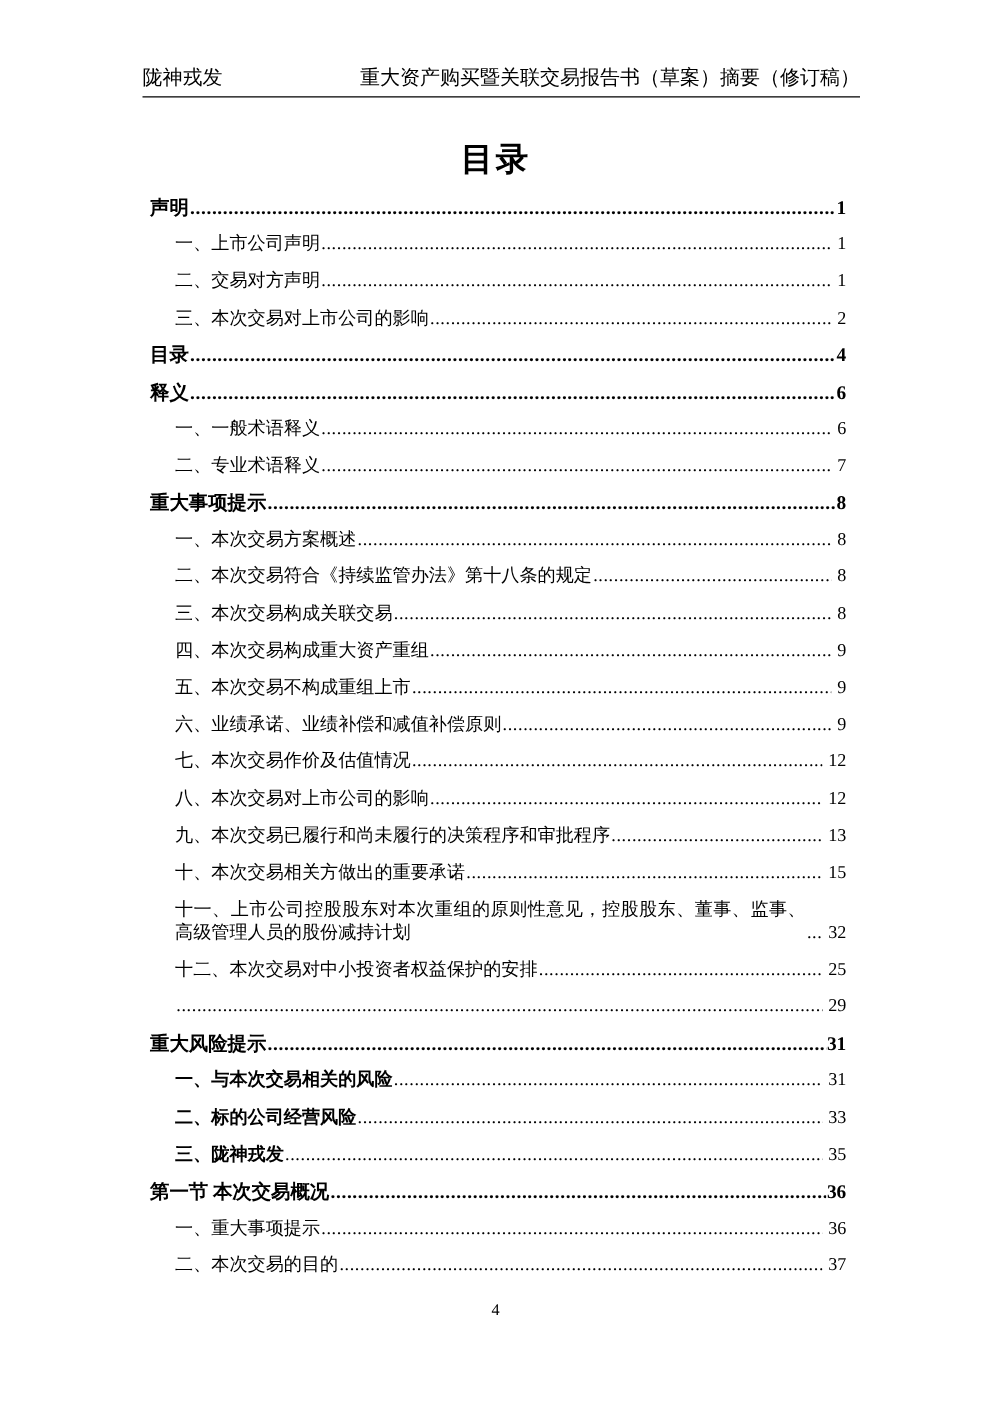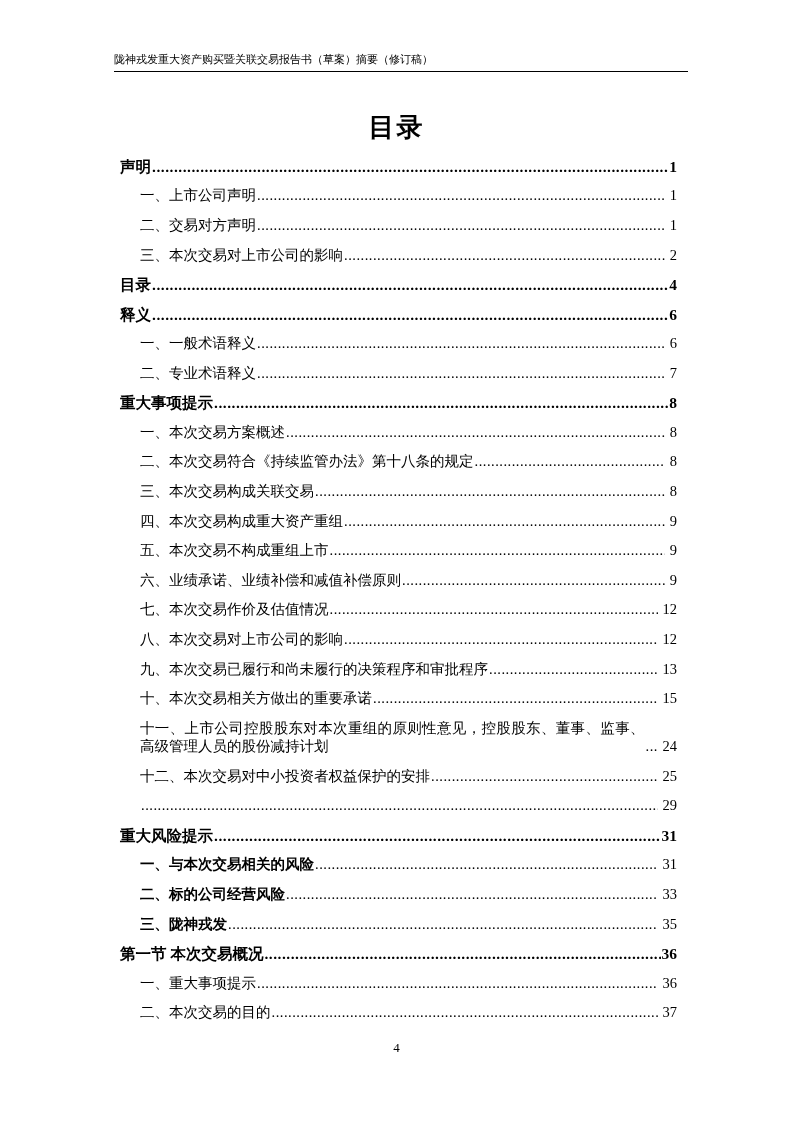--- a/index.html
+++ b/index.html
@@ -23,8 +23,9 @@
     left: 114px;
     right: 105px;
     display: flex;
+    justify-content: space-between;
     align-items: flex-end;
-    font-size: 11px;
+    font-size: 16px;
     padding-bottom: 4px;
     border-bottom: 1.8px solid #000;
   }

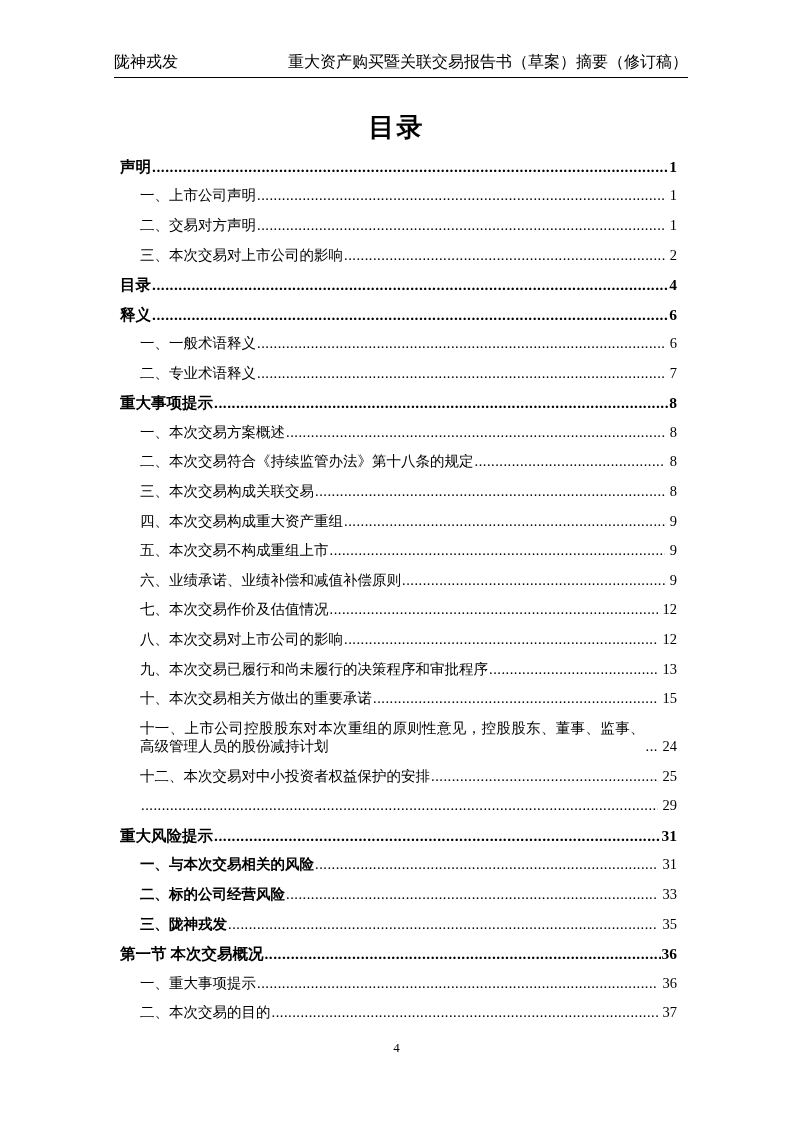--- a/index.html
+++ b/index.html
@@ -206,7 +206,7 @@
       <div class="toc-entry level2">
         <span class="toc-label">十一、上市公司控股股东对本次重组的原则性意见，控股股东、董事、监事、高级管理人员的股份减持计划</span>
         <span class="dots"></span>
-        <span class="toc-page-num">24</span>
+        <span class="toc-page-num">32</span>
       </div>
       <div class="toc-entry level2">
         <span class="toc-label">十二、本次交易对中小投资者权益保护的安排</span>

